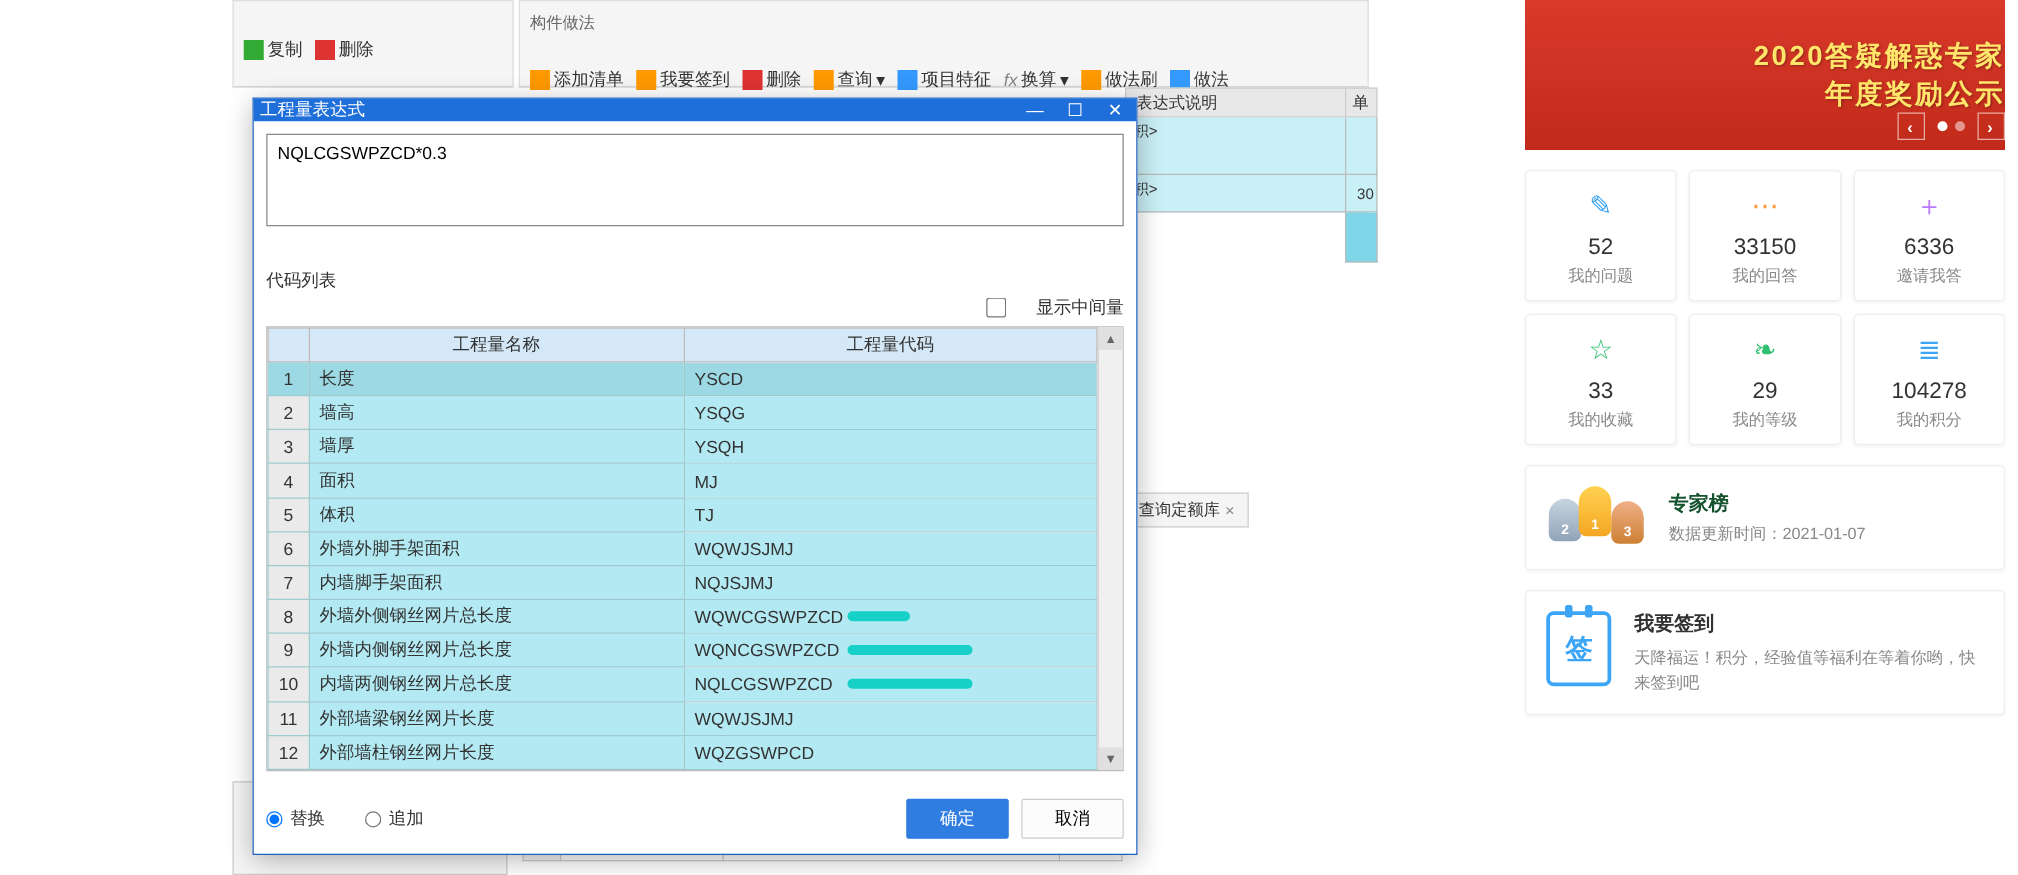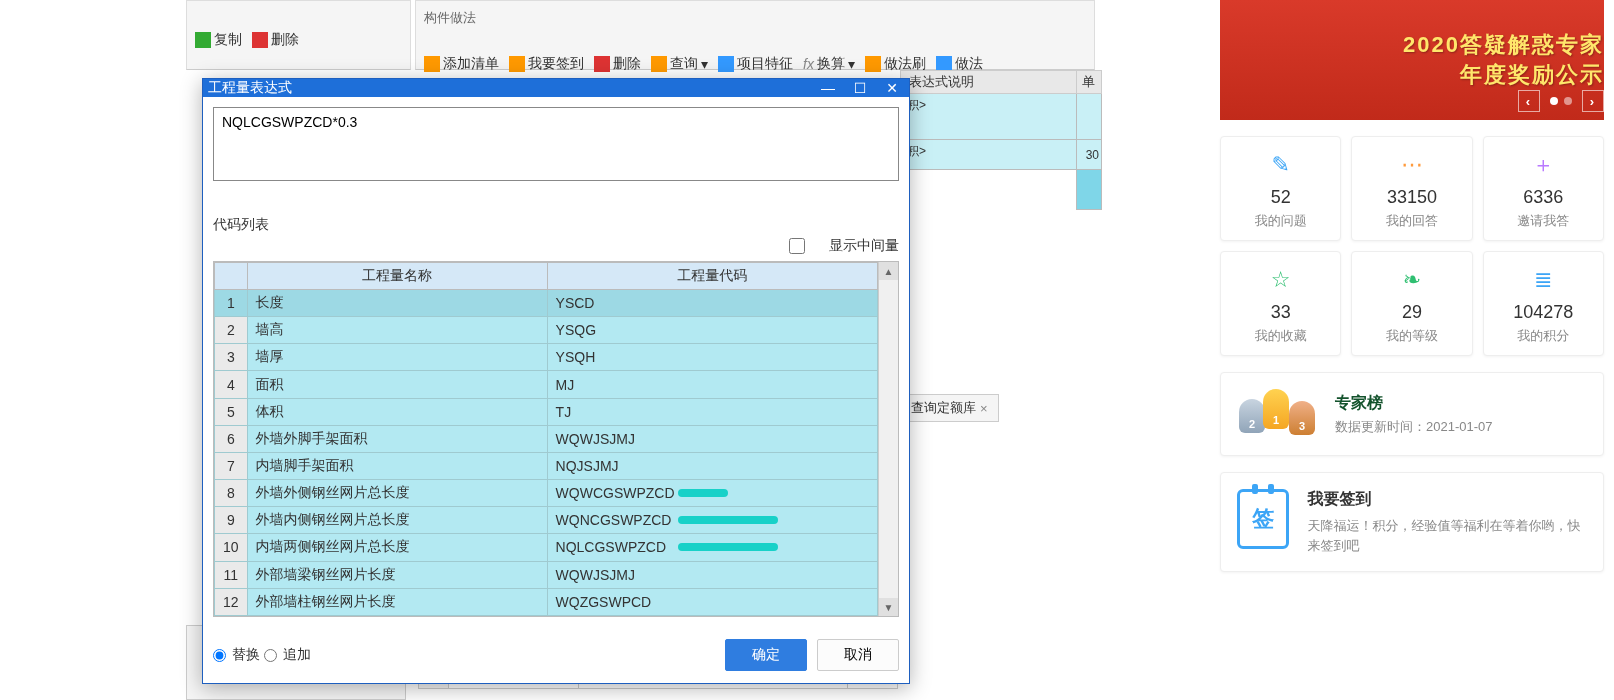--- a/index.html
+++ b/index.html
@@ -62,7 +62,7 @@
 .mark { position: absolute; height: 8px; background: #17d1c8; border-radius: 5px; }
 
 .dlg-foot { display: flex; justify-content: space-between; align-items: center; padding: 12px 10px; }
-.radios { display: flex; gap: 4px; align-items: center; font-size: 14px; }
+.radios { display: flex; gap: 32px; align-items: center; font-size: 14px; }
 .radios label { display: flex; align-items: center; gap: 6px; }
 .btns { display: flex; gap: 10px; }
 .btn { padding: 6px 26px; font-size: 14px; border: 1px solid #ccc; background: #fcfcfc; cursor: pointer; border-radius: 2px; }

